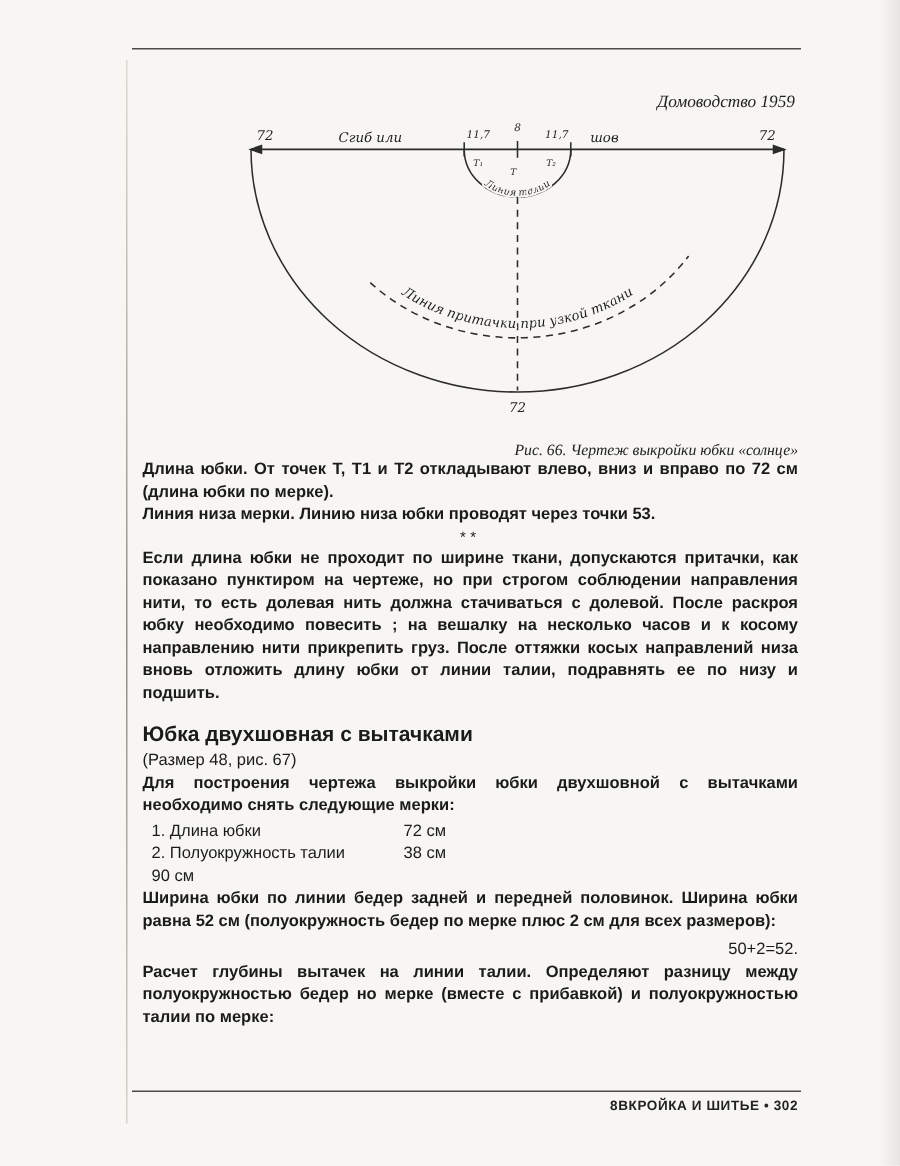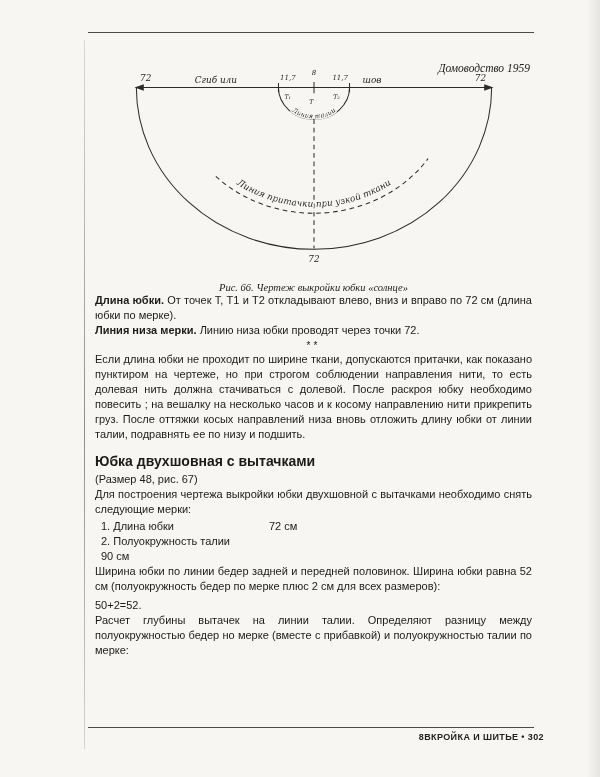--- a/index.html
+++ b/index.html
@@ -24,7 +24,7 @@
 
   .content { position:absolute; left:95px; top:58px; width:437px; }
 
-  figure.figure { margin:6px 0 0 0; text-align:center; }
+  figure.figure { margin:18px 0 0 0; text-align:right; }
   figcaption.caption { margin-top:6px; font:italic 10.5px "Liberation Serif", serif; color:#222; }
 
   

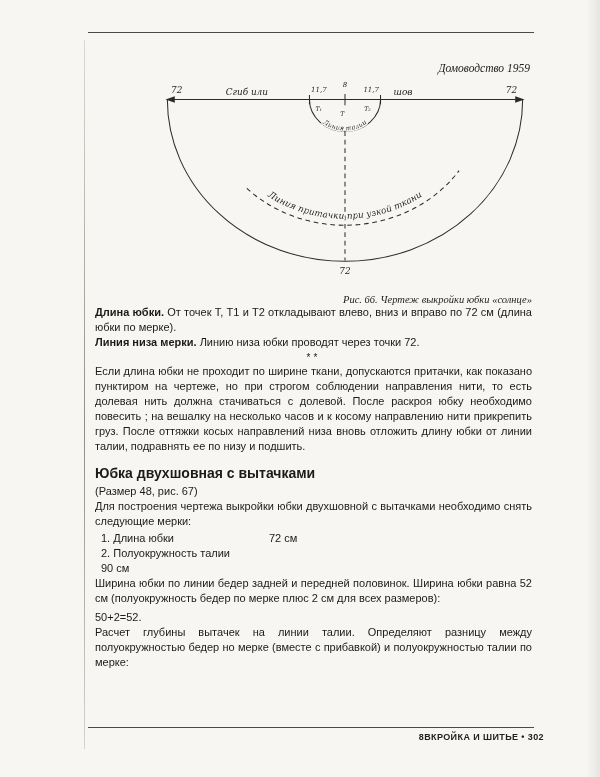--- a/index.html
+++ b/index.html
@@ -40,7 +40,7 @@
   .lbl.waist { font-size:7px; }
   .lbl.attach { font-size:9.5px; }
 
-  p.body-text { margin:0; text-align:justify; font-size:11px; line-height:15px; }
+  p.body-text { margin:0; text-align:justify; font-size:11px; line-height:15px;font-weight:bold; }
   .p1 { margin-top:14px; }
   .p2 { margin-top:8px; }
   .sep { margin-top:2px; text-align:center; font-size:10px; letter-spacing:3px; line-height:12px; }

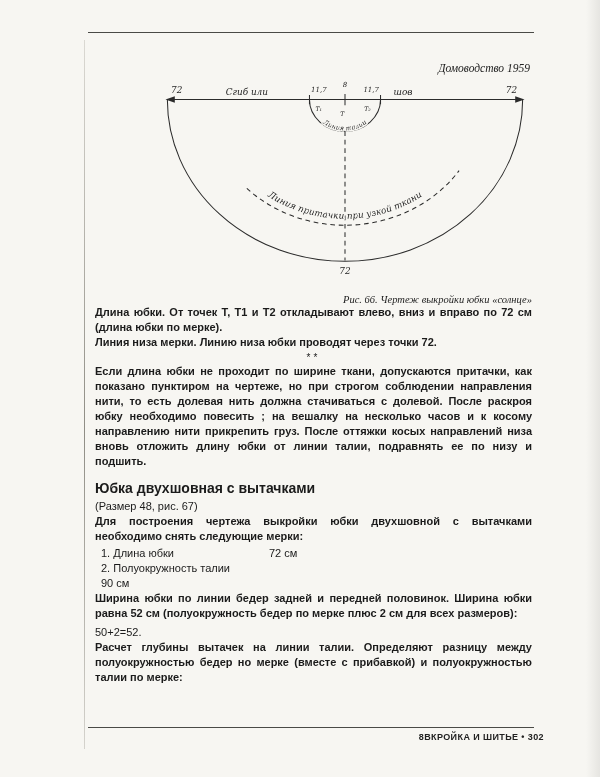--- a/index.html
+++ b/index.html
@@ -114,7 +114,7 @@
 
     <p class="body-text p1"><b>Длина юбки.</b> <span>От точек Т, Т1 и Т2 откладывают влево, вниз и вправо по 72 см (длина юбки по мерке).</span></p>
 
-    <p class="body-text p2"><b>Линия низа мерки.</b> <span>Линию низа юбки проводят через точки 72.</span></p>
+    <p class="body-text p2"><b>Линия низа мерки.</b> <span>Линию низа юбки проводят через точки 53.</span></p>
 
     <div class="sep">**</div>
 

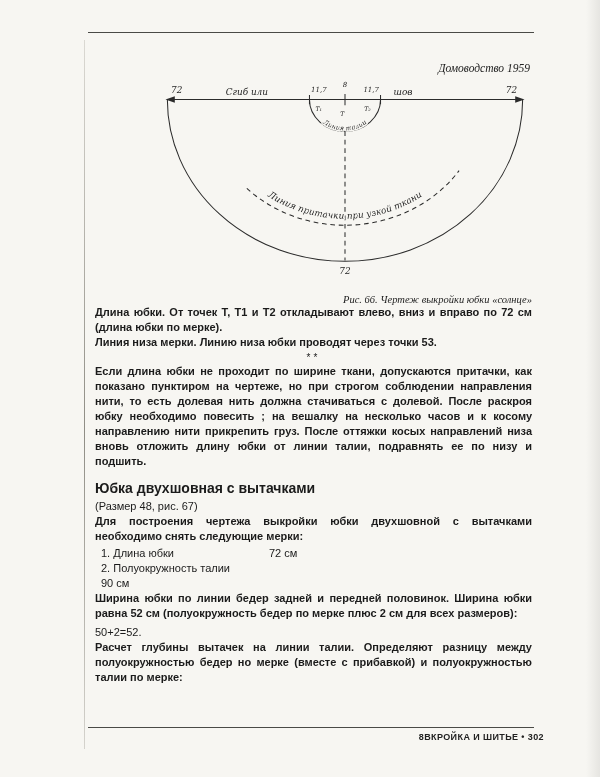--- a/index.html
+++ b/index.html
@@ -132,6 +132,7 @@
       </div>
       <div class="meas-row">
         <span>2. Полуокружность талии</span>
+        <span>38 см</span>
       </div>
       <div class="meas-row">
         <span>90 см</span>

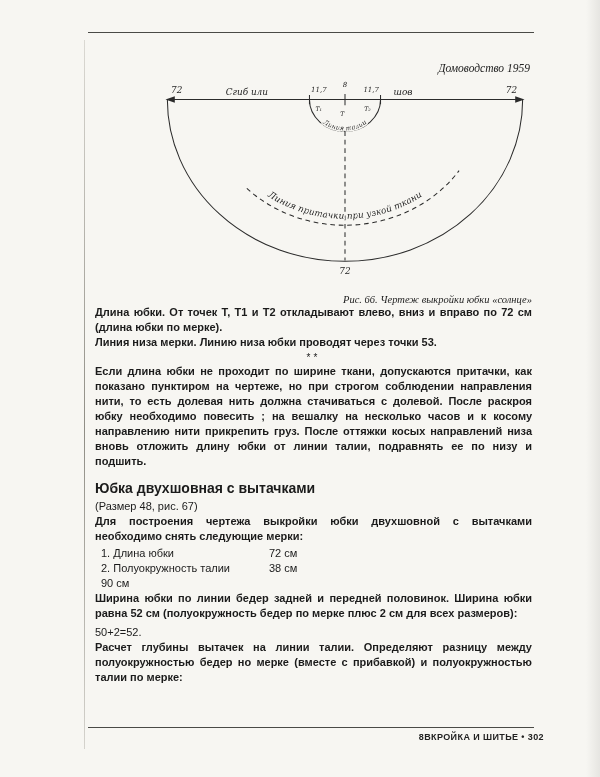--- a/index.html
+++ b/index.html
@@ -52,7 +52,7 @@
   .meas-list { margin:2px 0 0 6px; }
   .meas-row { display:grid; grid-template-columns:168px auto; font-size:11px; line-height:15px; }
   .wpara { margin-top:4px; }
-  .formula { margin:4px 0 0 0; text-align:left; font-size:11px; line-height:15px; }
+  .formula { margin:4px 0 0 0; text-align:right; font-size:11px; line-height:15px; }
   .darts { margin-top:4px; }
 
   .footer-rule { position:absolute; top:727px; left:88px; right:66px;

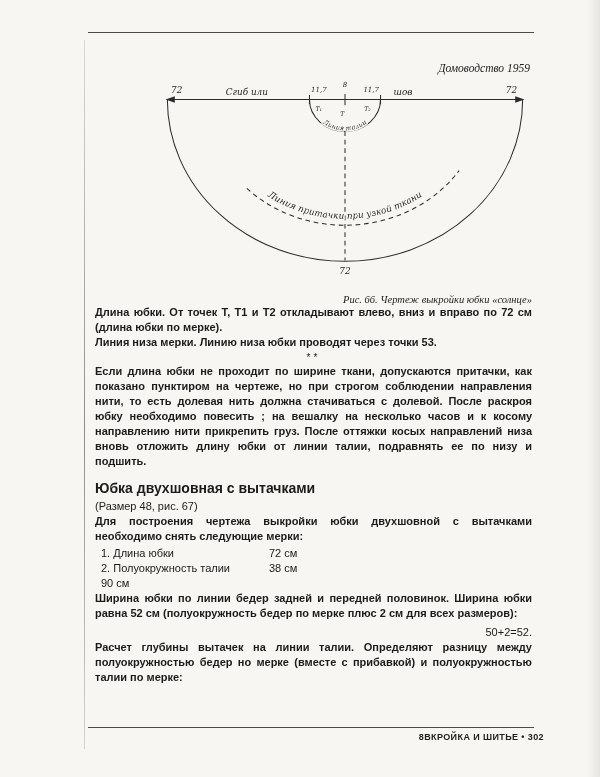--- a/index.html
+++ b/index.html
@@ -57,7 +57,7 @@
 
   .footer-rule { position:absolute; top:727px; left:88px; right:66px;
     border-top:1px solid #4a4a46; height:0; }
-  .footer-text { position:absolute; top:732px; right:56px;
+  .footer-text { position:absolute; top:732px; right:68px;
     font-size:9px; font-weight:bold; letter-spacing:0.4px; color:#222; }
 </style>
 </head>

